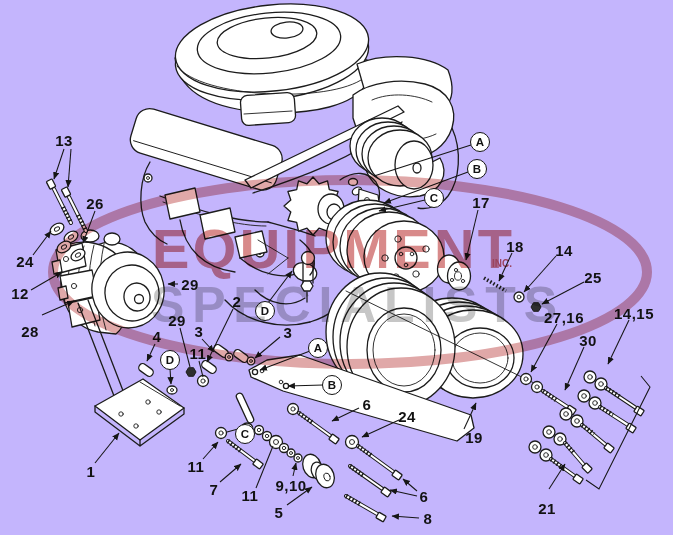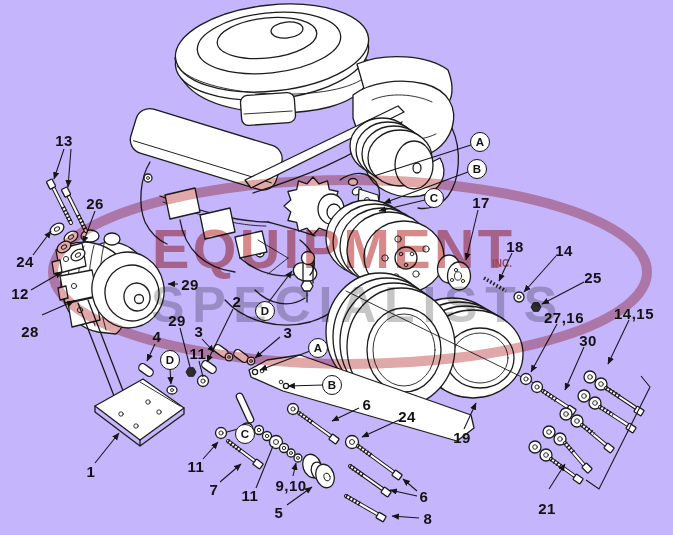--- a/index.html
+++ b/index.html
@@ -427,7 +427,7 @@
   <span class="num" style="left:564px;top:317px">27,16</span>
   <span class="num" style="left:634px;top:313px">14,15</span>
   <span class="num" style="left:588px;top:340px">30</span>
-  <span class="num" style="left:462px;top:437px">19</span>
+  <span class="num" style="left:474px;top:437px">19</span>
   <span class="num" style="left:547px;top:508px">21</span>
 
   <div class="ref" style="left:480px;top:142px">A</div>

